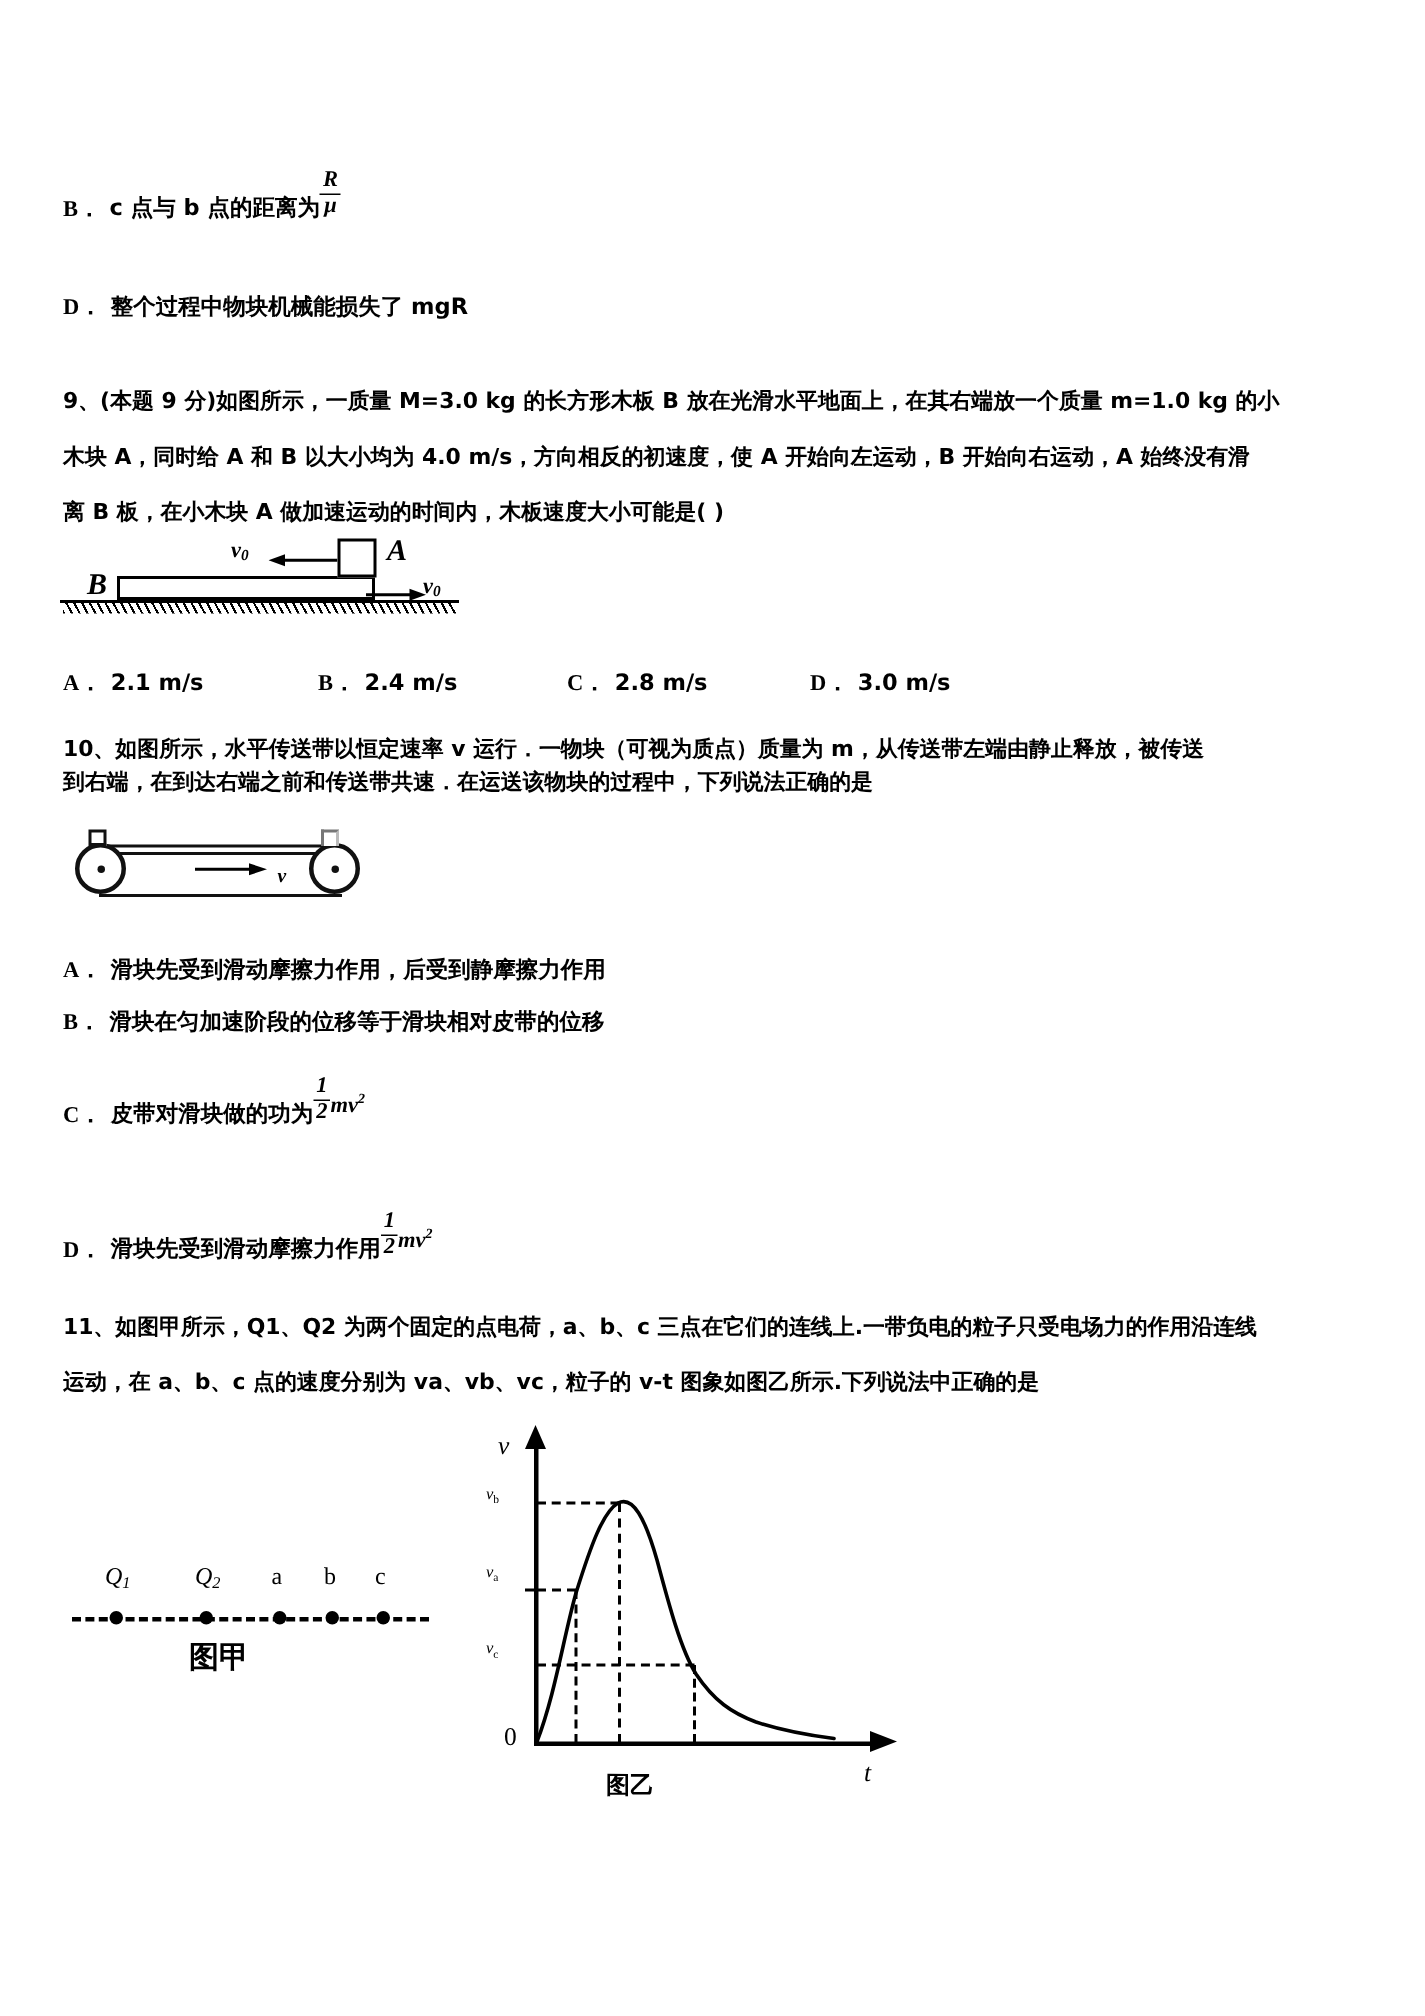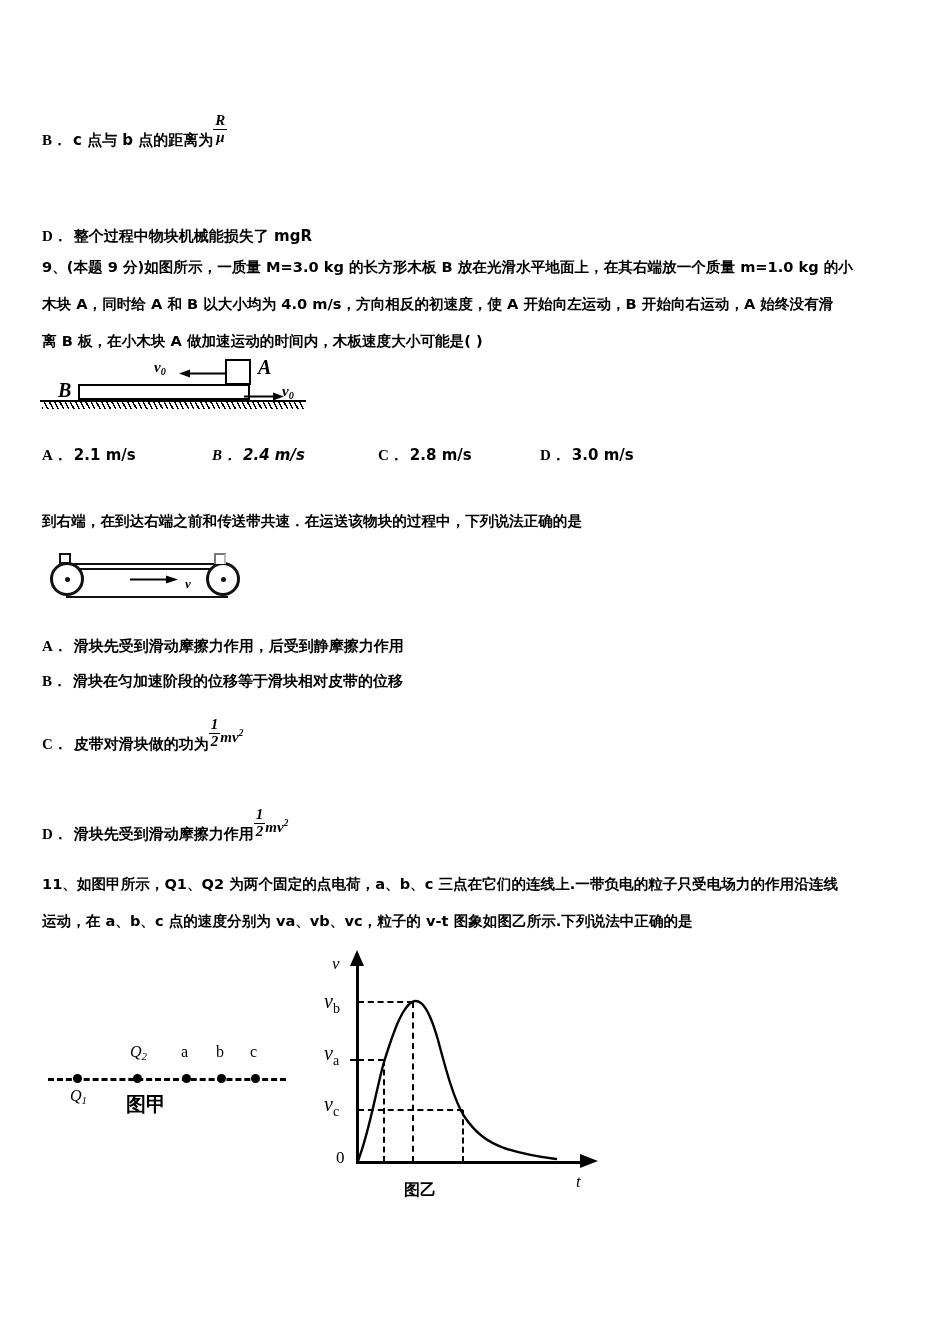--- a/index.html
+++ b/index.html
@@ -275,7 +275,7 @@
   </div>
 
 
-  <div class="optrow" style="left:42px; top:227px;">
+  <div class="optrow" style="left:42px; top:195px;">
     <span class="lbl">D．</span><span>整个过程中物块机械能损失了 mgR</span>
   </div>
 

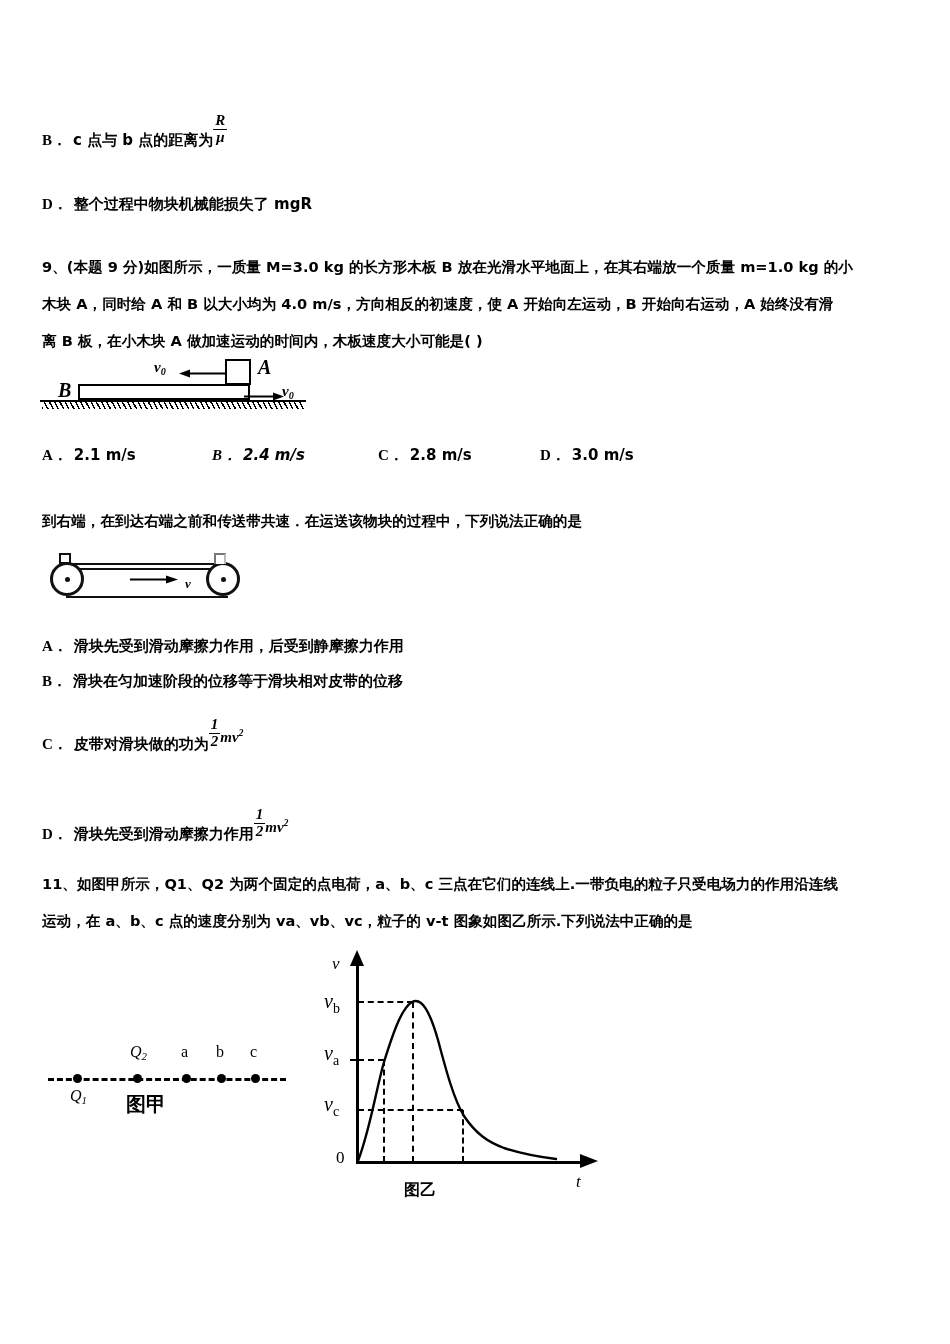--- a/index.html
+++ b/index.html
@@ -308,7 +308,7 @@
   <div class="optrow" style="left:42px; top:446px;">
     <span class="lbl">A．</span><span class="bd">2.1 m/s</span>
   </div>
-  <div class="optrow" style="left:212px; top:446px;font-style:italic;">
+  <div class="optrow" style="left:212px; top:446px;">
     <span class="lbl">B．</span><span class="bd">2.4 m/s</span>
   </div>
   <div class="optrow" style="left:378px; top:446px;">

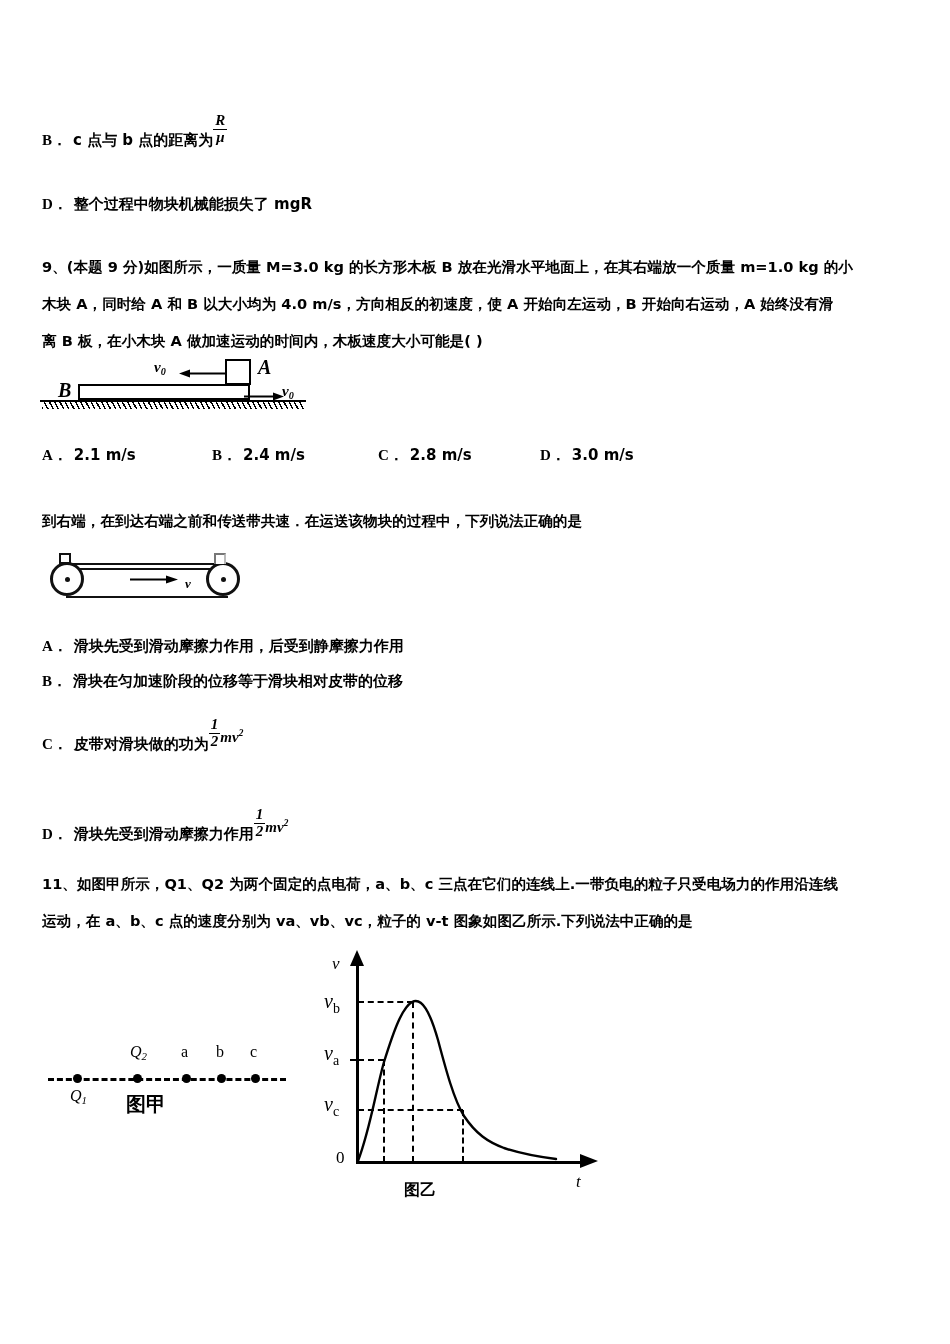--- a/index.html
+++ b/index.html
@@ -318,6 +318,7 @@
     <span class="lbl">D．</span><span class="bd">3.0 m/s</span>
   </div>
 
+  <div class="qrow" style="top:490px;">10、如图所示，水平传送带以恒定速率 v 运行．一物块（可视为质点）质量为 m，从传送带左端由静止释放，被传送</div>
   <div class="qrow" style="top:512px;">到右端，在到达右端之前和传送带共速．在运送该物块的过程中，下列说法正确的是</div>
 
   <div id="fig-belt">

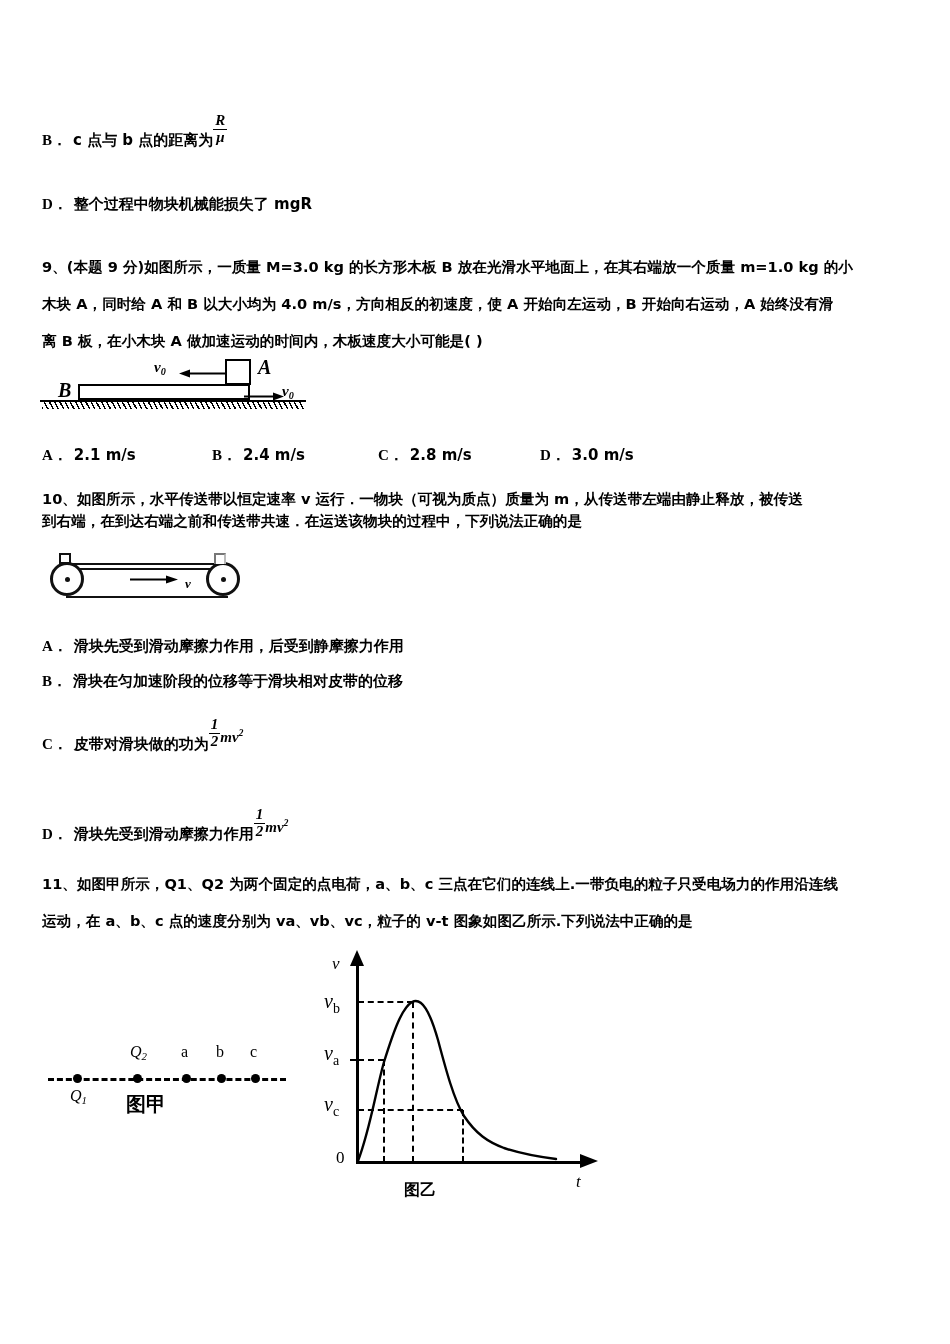--- a/index.html
+++ b/index.html
@@ -249,7 +249,7 @@
     position: absolute;
     font-family: "Liberation Serif", serif;
     font-style: italic;
-    font-size: 20px;
+    font-size: 11px;
     white-space: nowrap;
   }
   .tick-lbl sub { font-style: normal; font-size: 0.7em; }

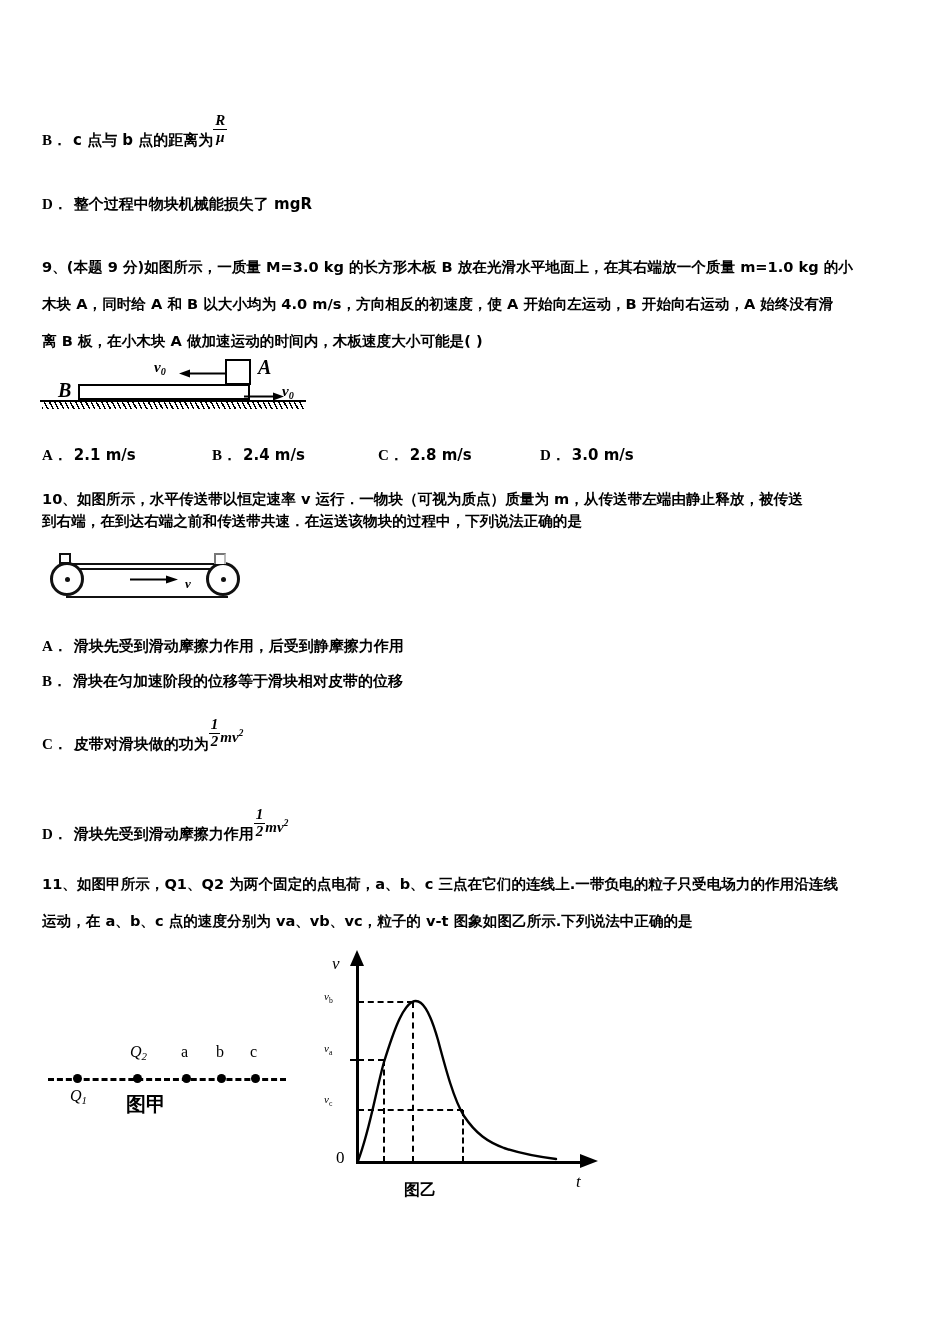--- a/index.html
+++ b/index.html
@@ -361,7 +361,7 @@
   <div id="fig-jia">
     <div class="chargeline"></div>
 
-    <div class="clabel" style="left:22px;margin-top:44px;">Q<sub class="sb">1</sub></div>
+    <div class="clabel" style="left:22px;">Q<sub class="sb">1</sub></div>
     <div class="clabel" style="left:82px;">Q<sub class="sb">2</sub></div>
     <div class="clabel up" style="left:133px;">a</div>
     <div class="clabel up" style="left:168px;">b</div>

